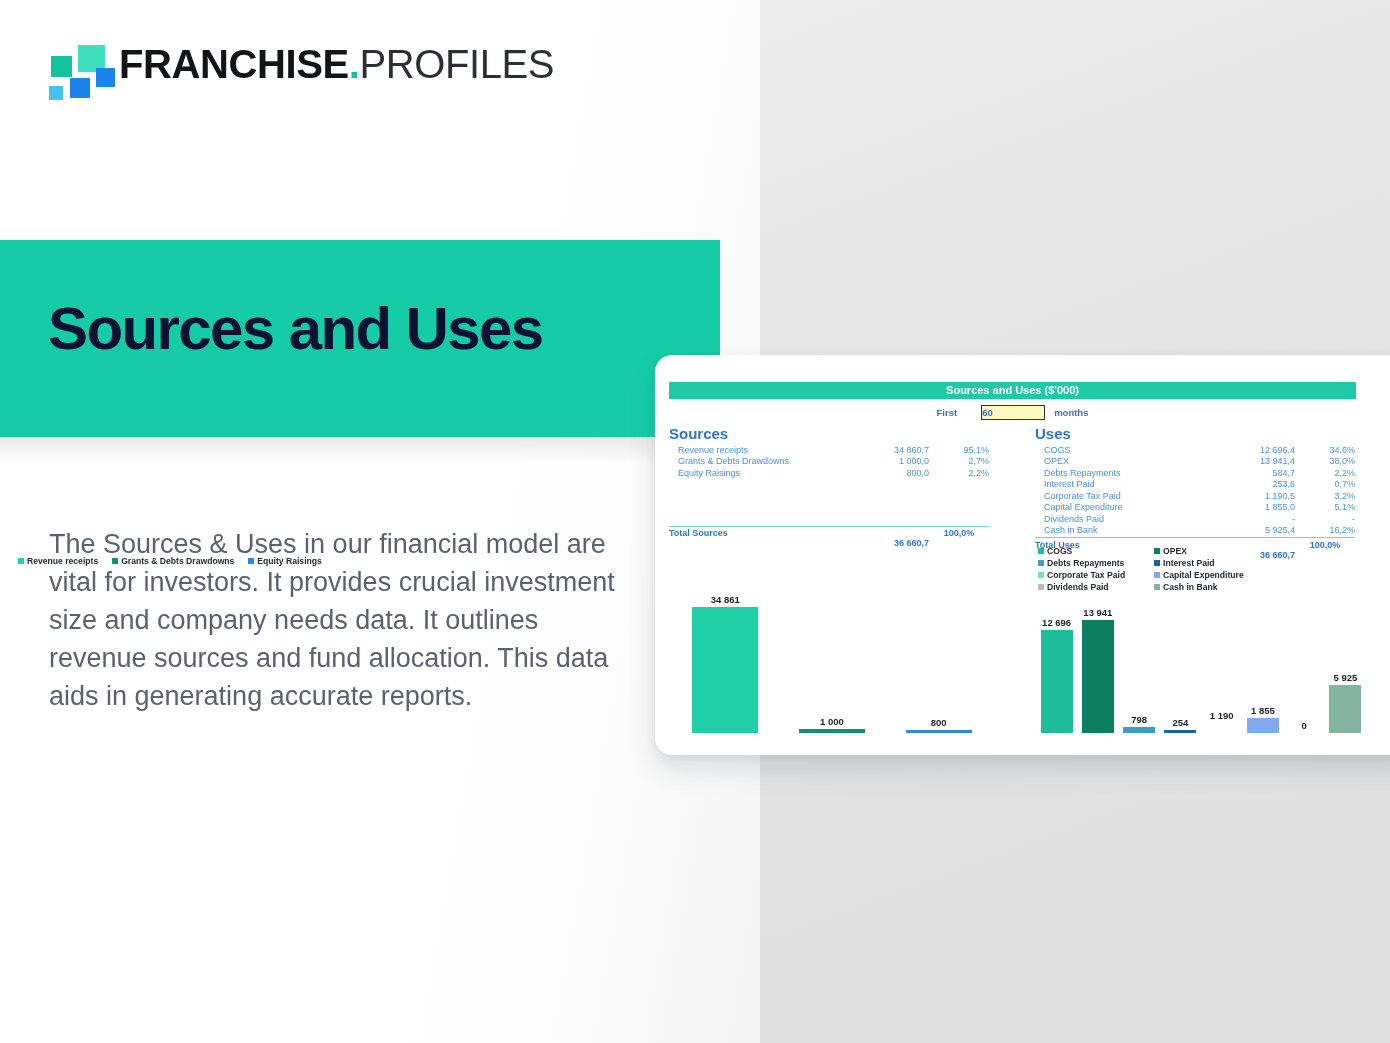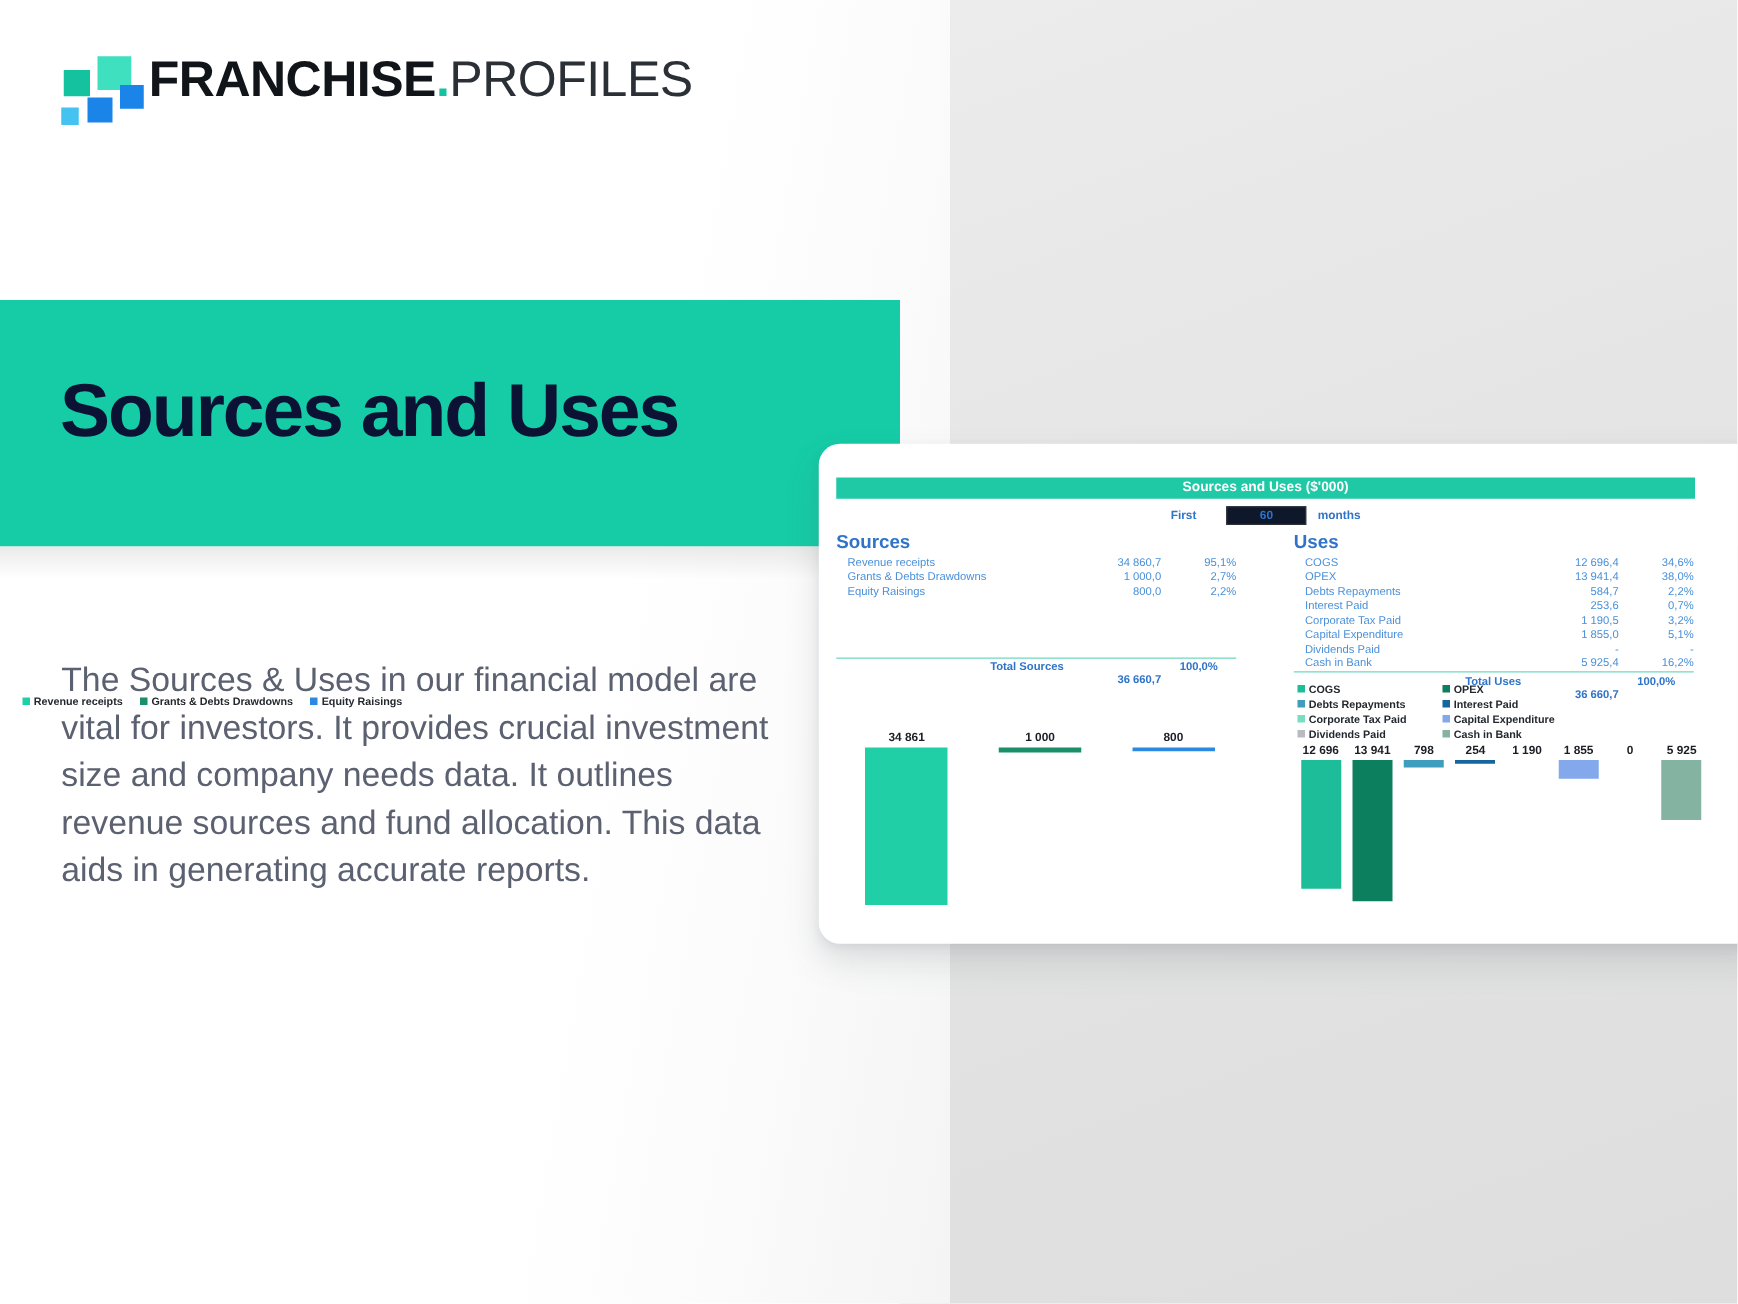--- a/index.html
+++ b/index.html
@@ -77,8 +77,8 @@
     font-size:9.5px;font-weight:bold;color:#2f74c8;
   }
   #period-input{
-    width:62px;height:13px;line-height:13px;text-align:center;
-    background:#0f172a;border:1.4px solid #2d3137;
+    width:62px;height:13px;line-height:13px;
+    background:#fef9c3;border:1.4px solid #2d3137;
     font-size:9.5px;font-weight:bold;color:#2f74c8;margin-left:15px;
   }
 

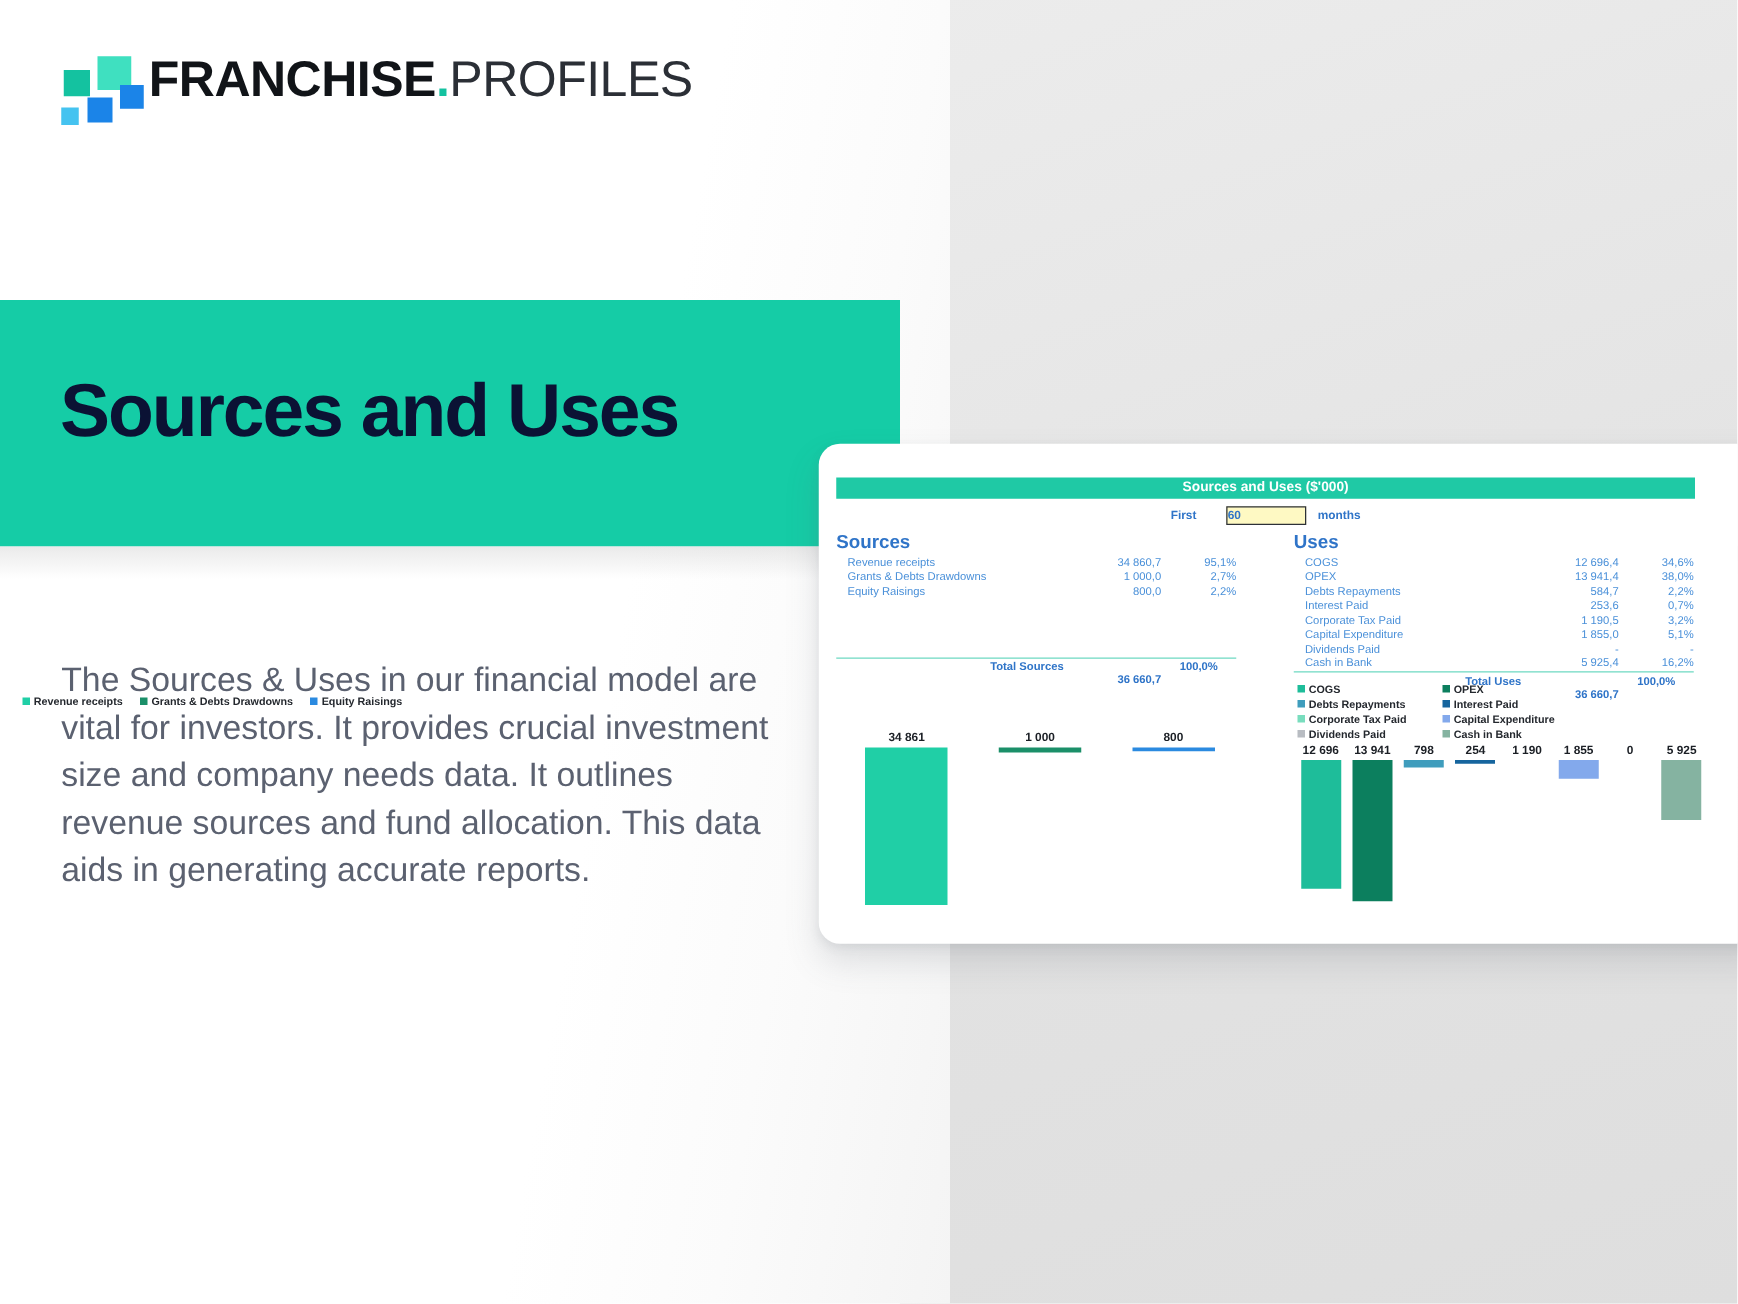--- a/index.html
+++ b/index.html
@@ -95,7 +95,7 @@
     display:flex;height:13px;align-items:center;
     border-top:1.4px solid #6ed9c2;font-weight:bold;color:#2f74c8;margin-top:1px;
   }
-  .stmt-total .nm{flex:1;white-space:nowrap;text-align:right;}
+  .stmt-total .nm{flex:1;white-space:nowrap;}
   .stmt-total .vl{width:78px;text-align:right;margin-top:20px;}
   .stmt-total .pc{width:60px;text-align:center;}
   #sources-spacer{height:46px;}

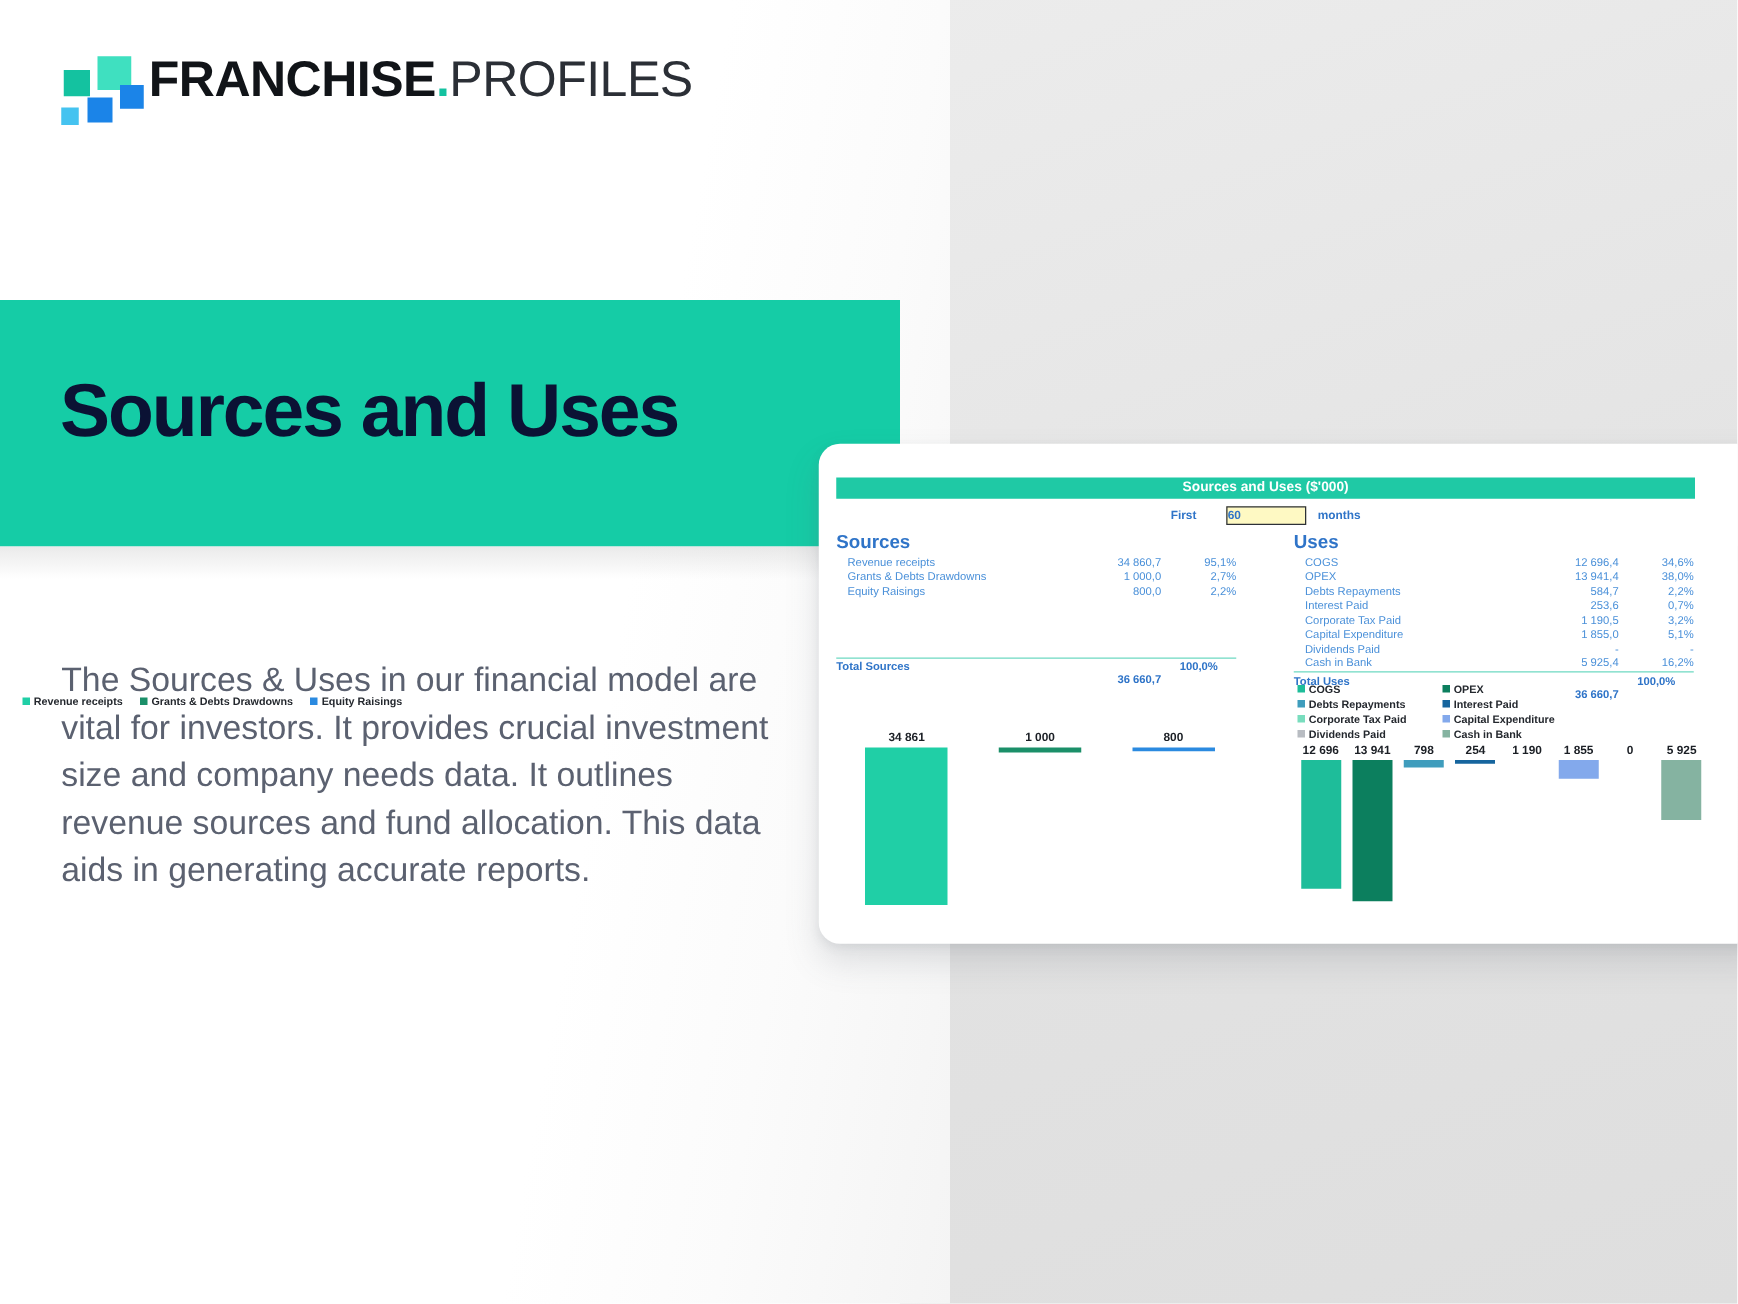--- a/index.html
+++ b/index.html
@@ -112,7 +112,7 @@
   .chart{position:absolute;display:flex;align-items:flex-end;}
   #chart-sources{left:672px;top:585px;width:320px;height:148px;gap:0;}
   #chart-uses{left:1036px;top:595px;width:330px;height:138px;}
-  .bar-slot{flex:1;display:flex;flex-direction:column;align-items:center;height:100%;}
+  .bar-slot{flex:1;display:flex;flex-direction:column;justify-content:flex-end;align-items:center;height:100%;}
   .bar-val{font-size:9.5px;font-weight:bold;color:#1b1f25;margin-bottom:2px;white-space:nowrap;}
   .bar{width:100%;}
   #chart-sources .bar{width:66px;}

